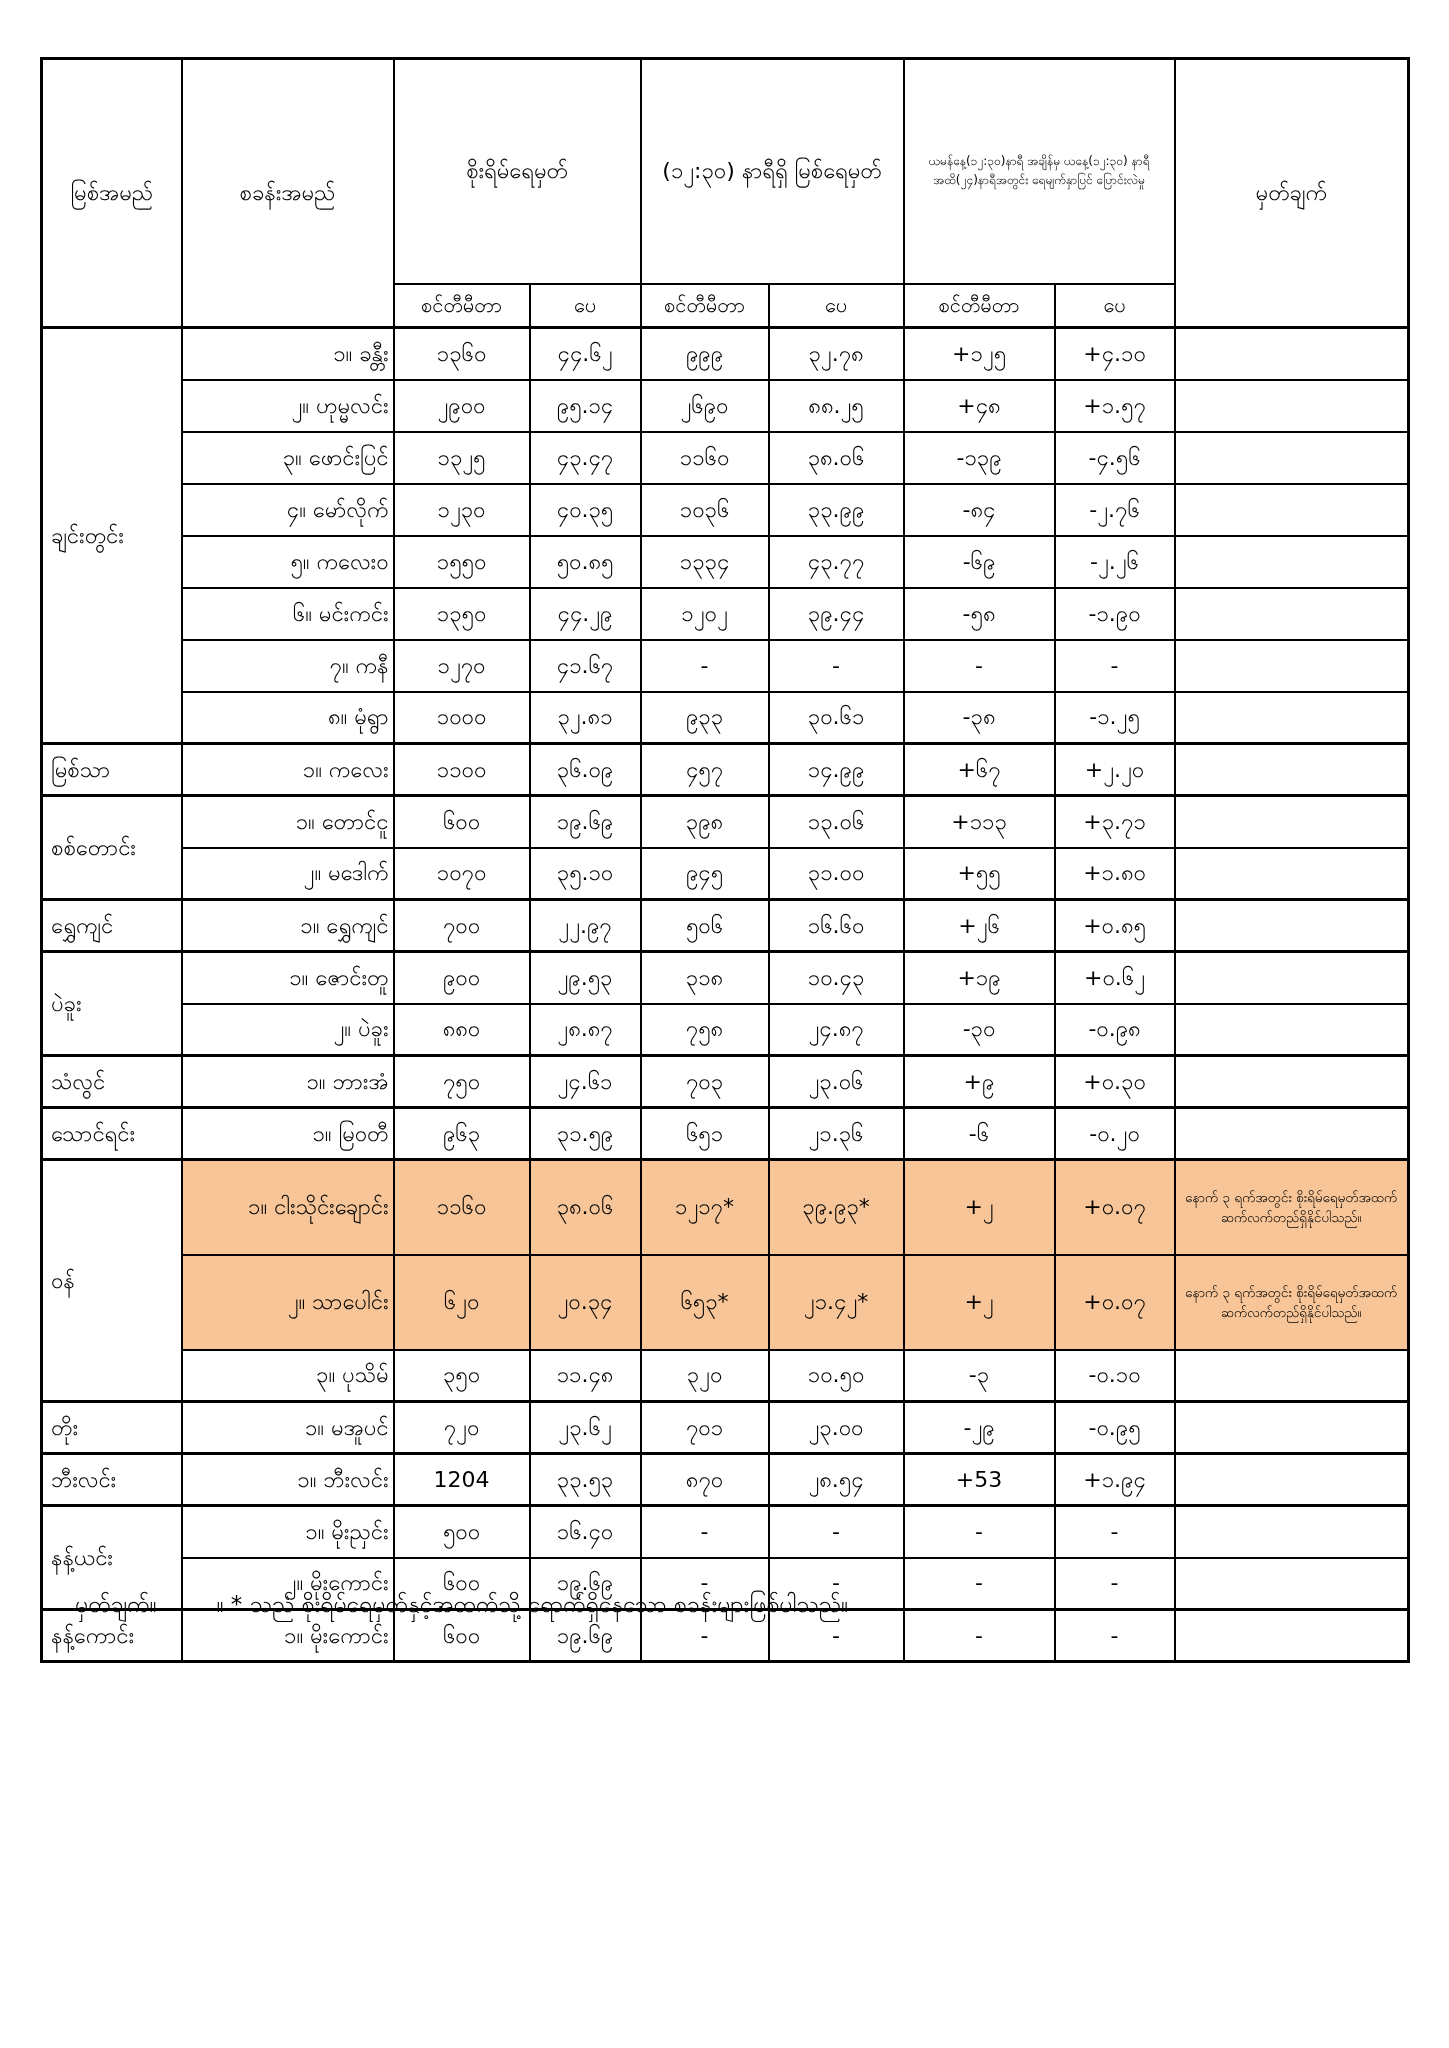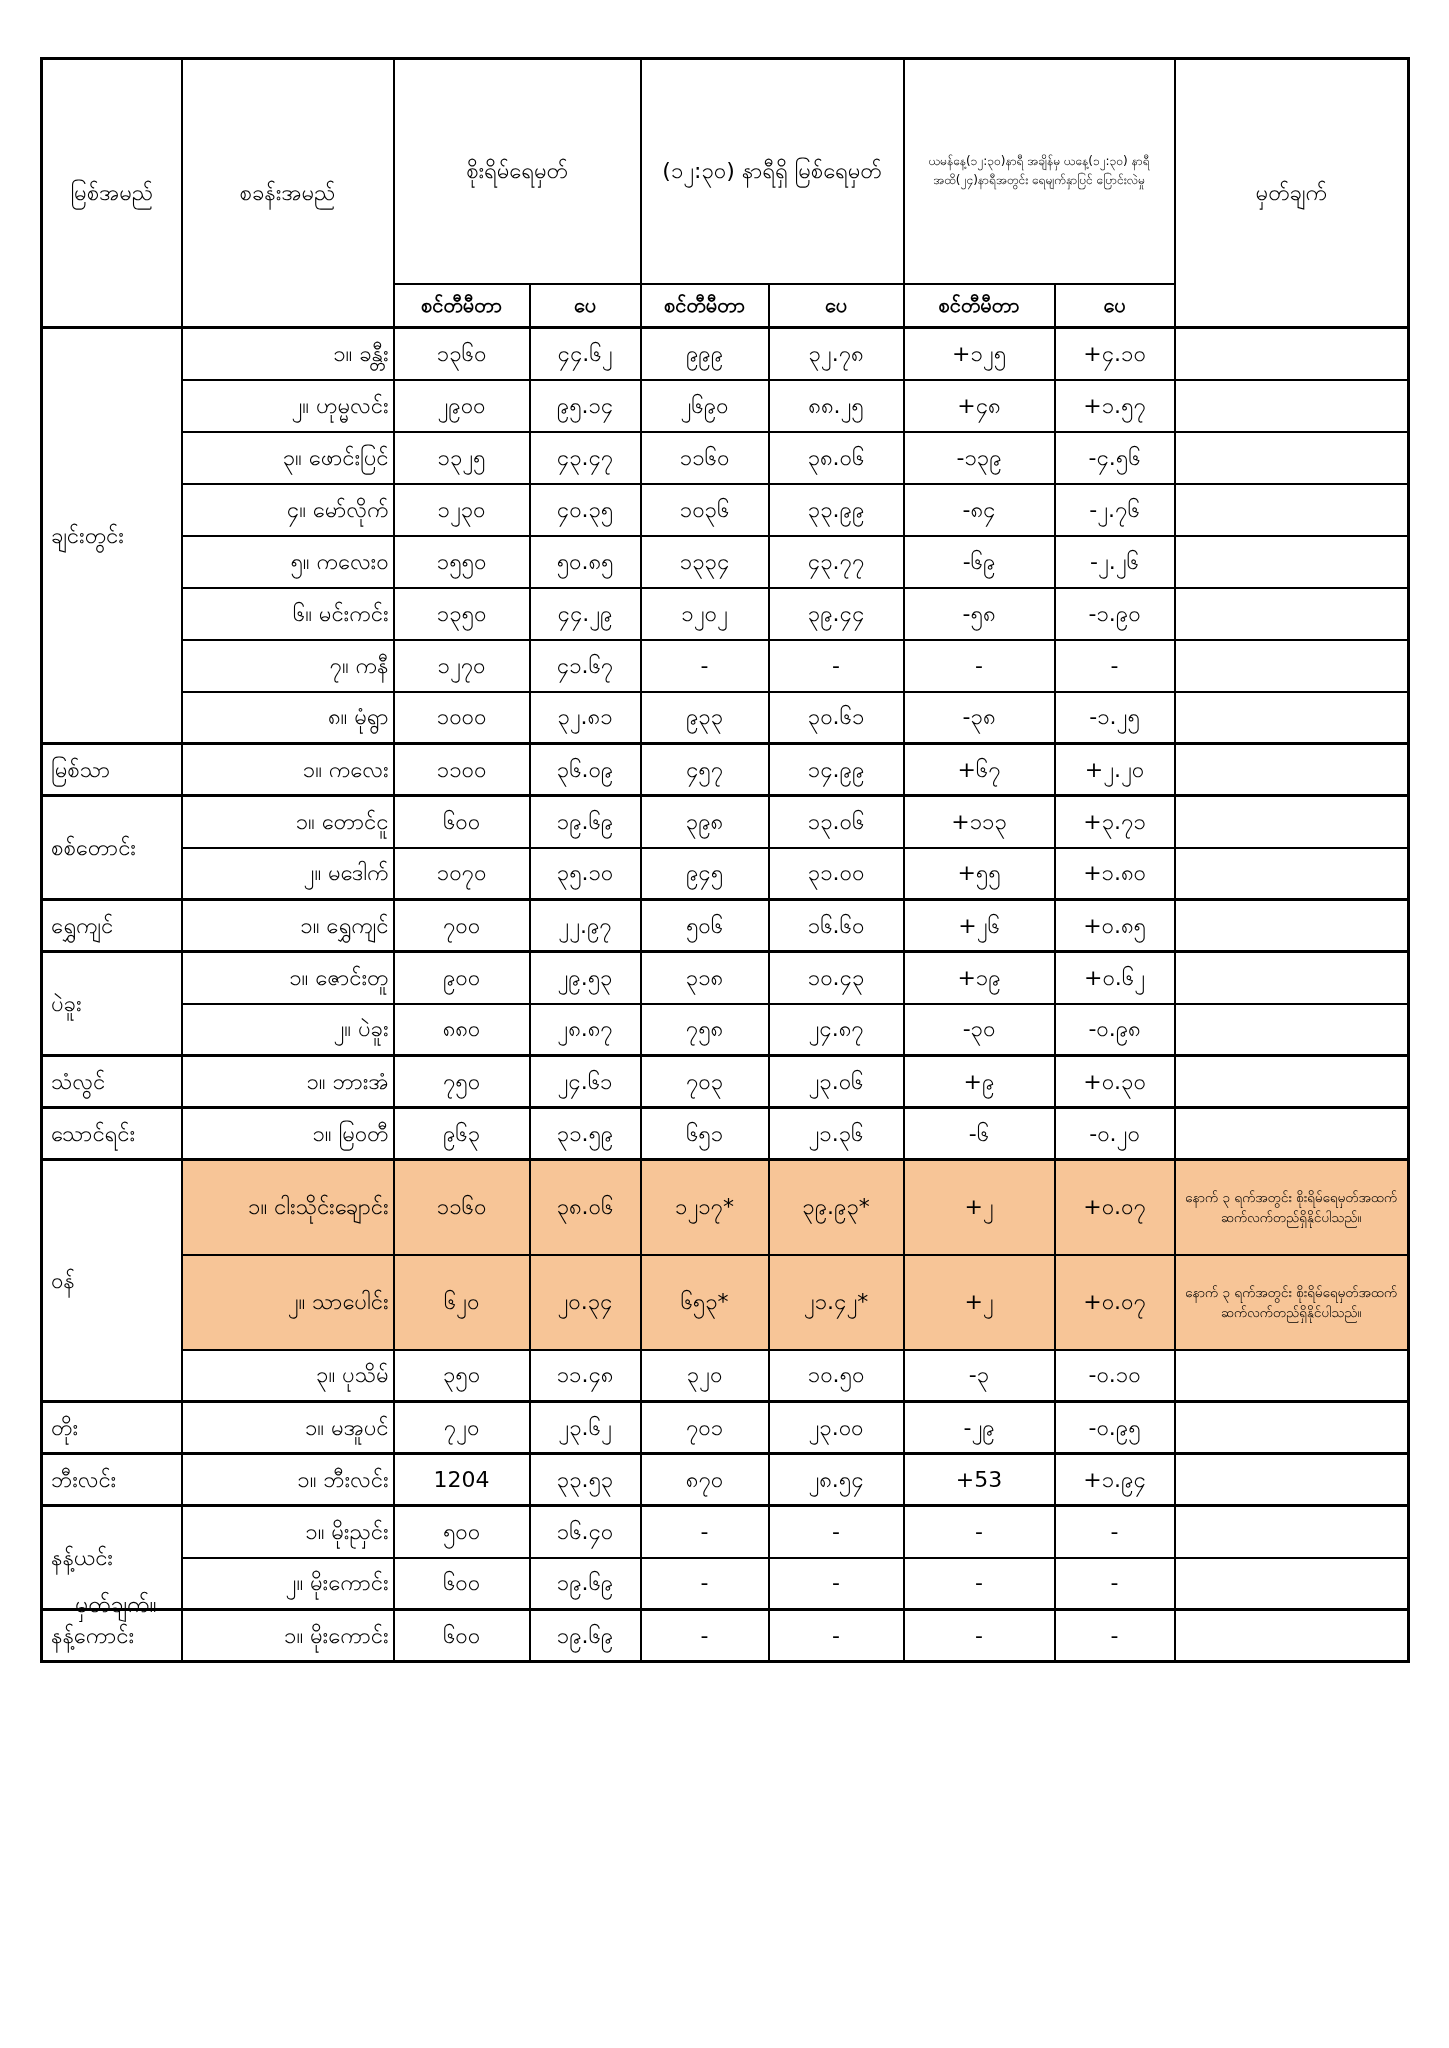--- a/index.html
+++ b/index.html
@@ -34,7 +34,7 @@
   thead th{ font-weight:normal; }
   thead tr.main-hdr{ height:225px; }
   thead tr.sub-hdr{ height:44px; }
-  thead tr.sub-hdr th{ font-size:20px;font-weight:bold; }
+  thead tr.sub-hdr th{ font-size:20px; }
   th.change-hdr{ font-size:12px; line-height:1.6; padding:12px 6px; }
   tbody tr{ height:52px; }
   tbody tr.hl-row{ height:95px; }

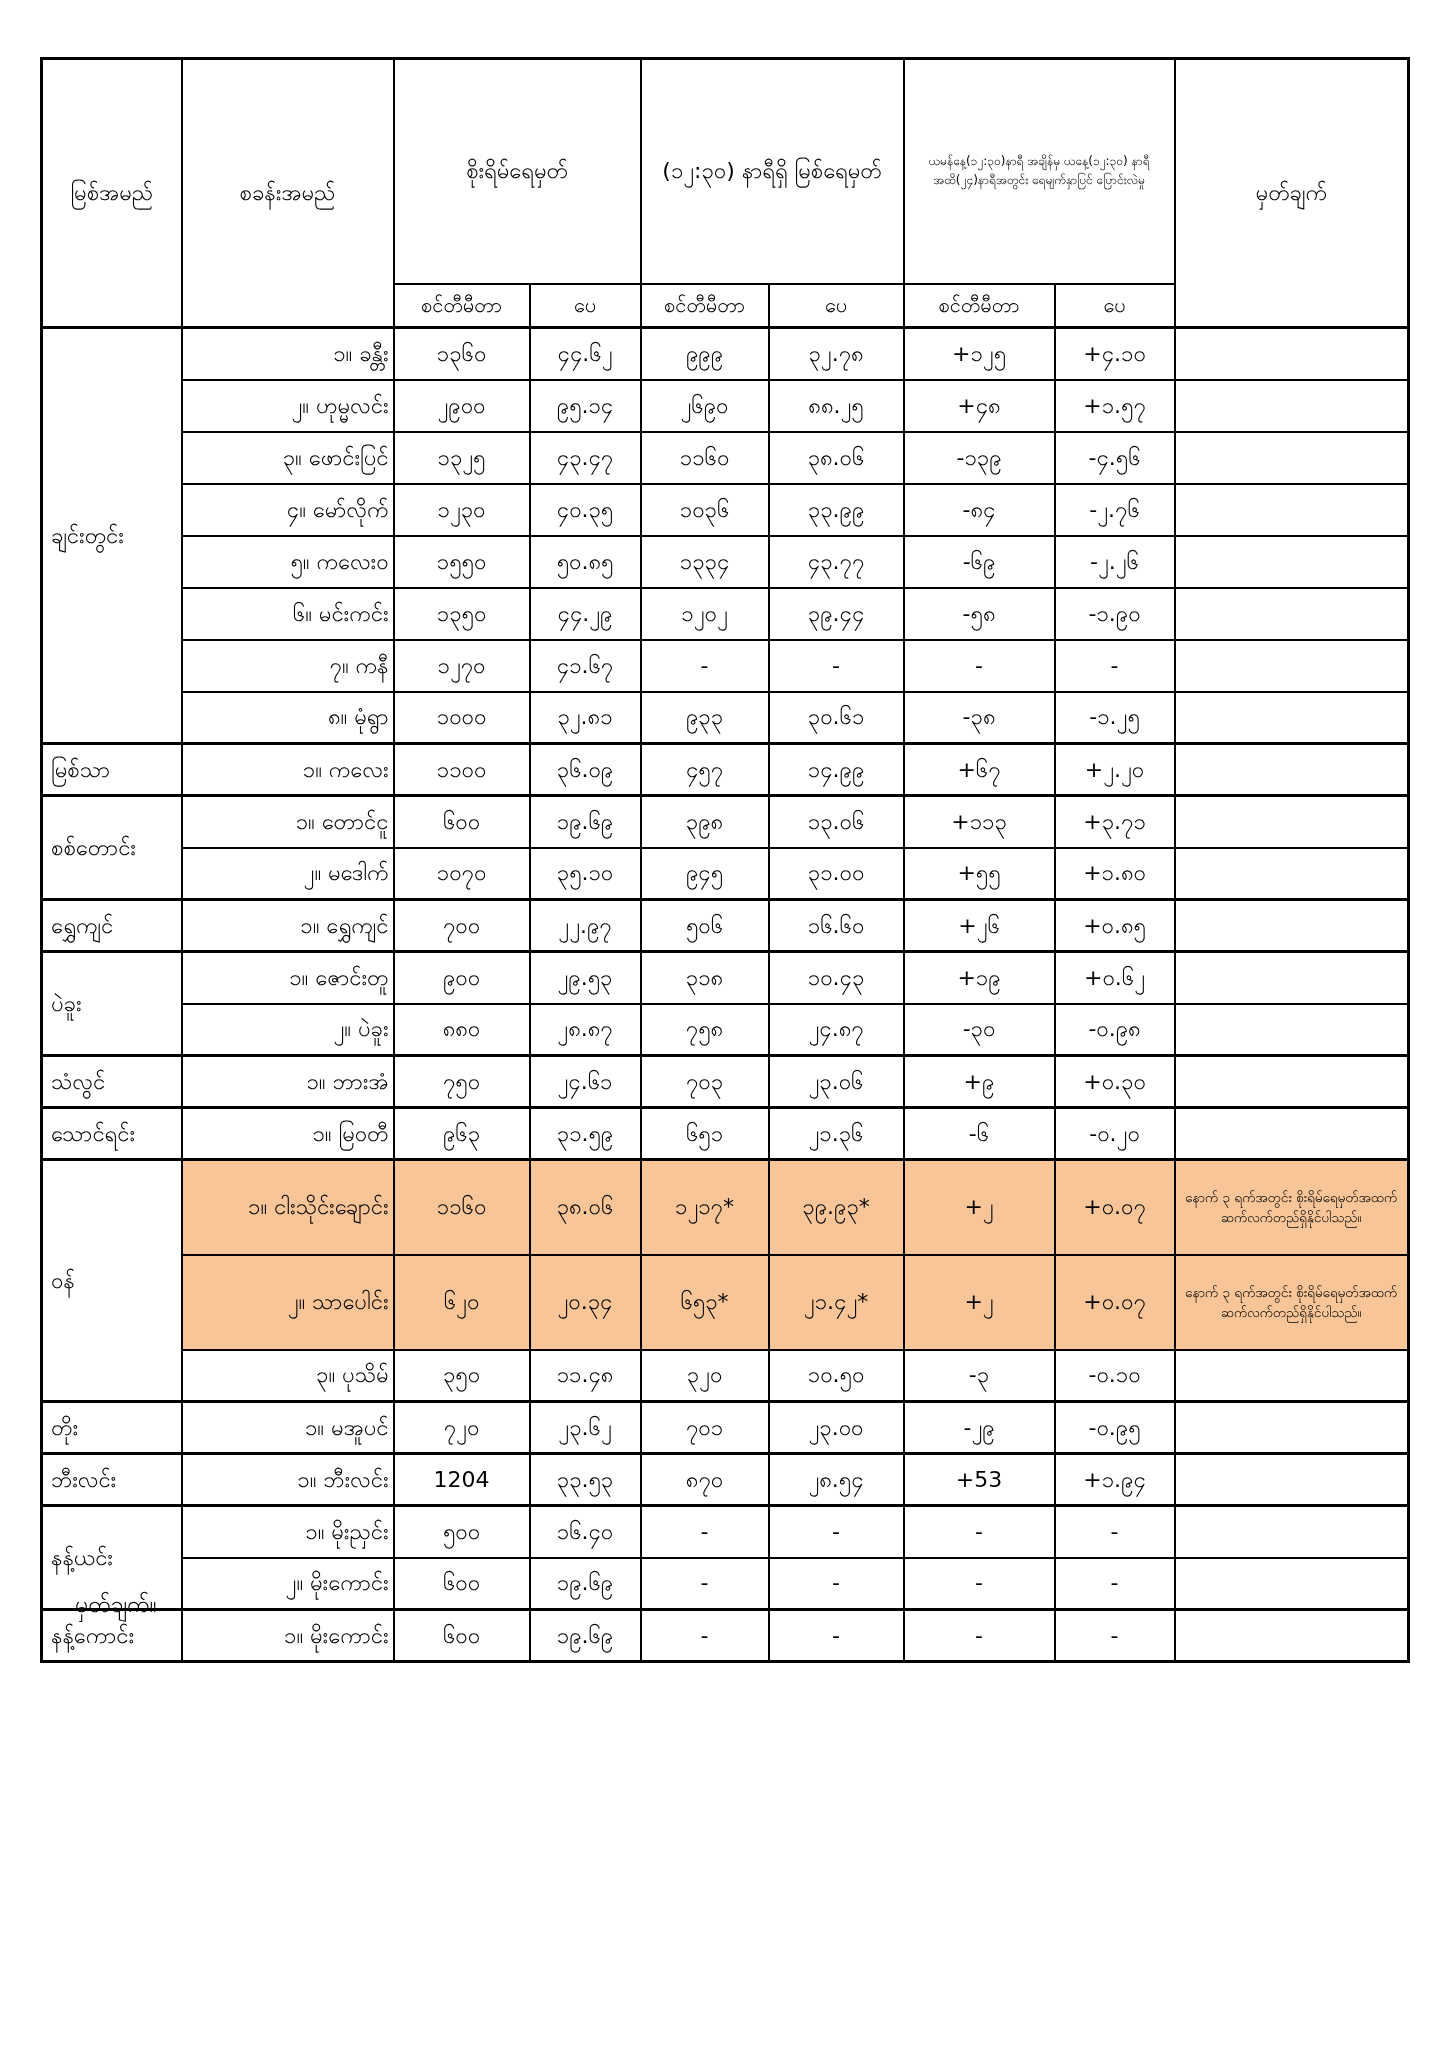--- a/index.html
+++ b/index.html
@@ -348,6 +348,7 @@
 
   <div class="footer">
     <span class="flabel">မှတ်ချက်။</span>
+    <span>။  *  သည် စိုးရိမ်ရေမှတ်နှင့်အထက်သို့ ရောက်ရှိနေသော စခန်းများဖြစ်ပါသည်။</span>
   </div>
 </div>
 

